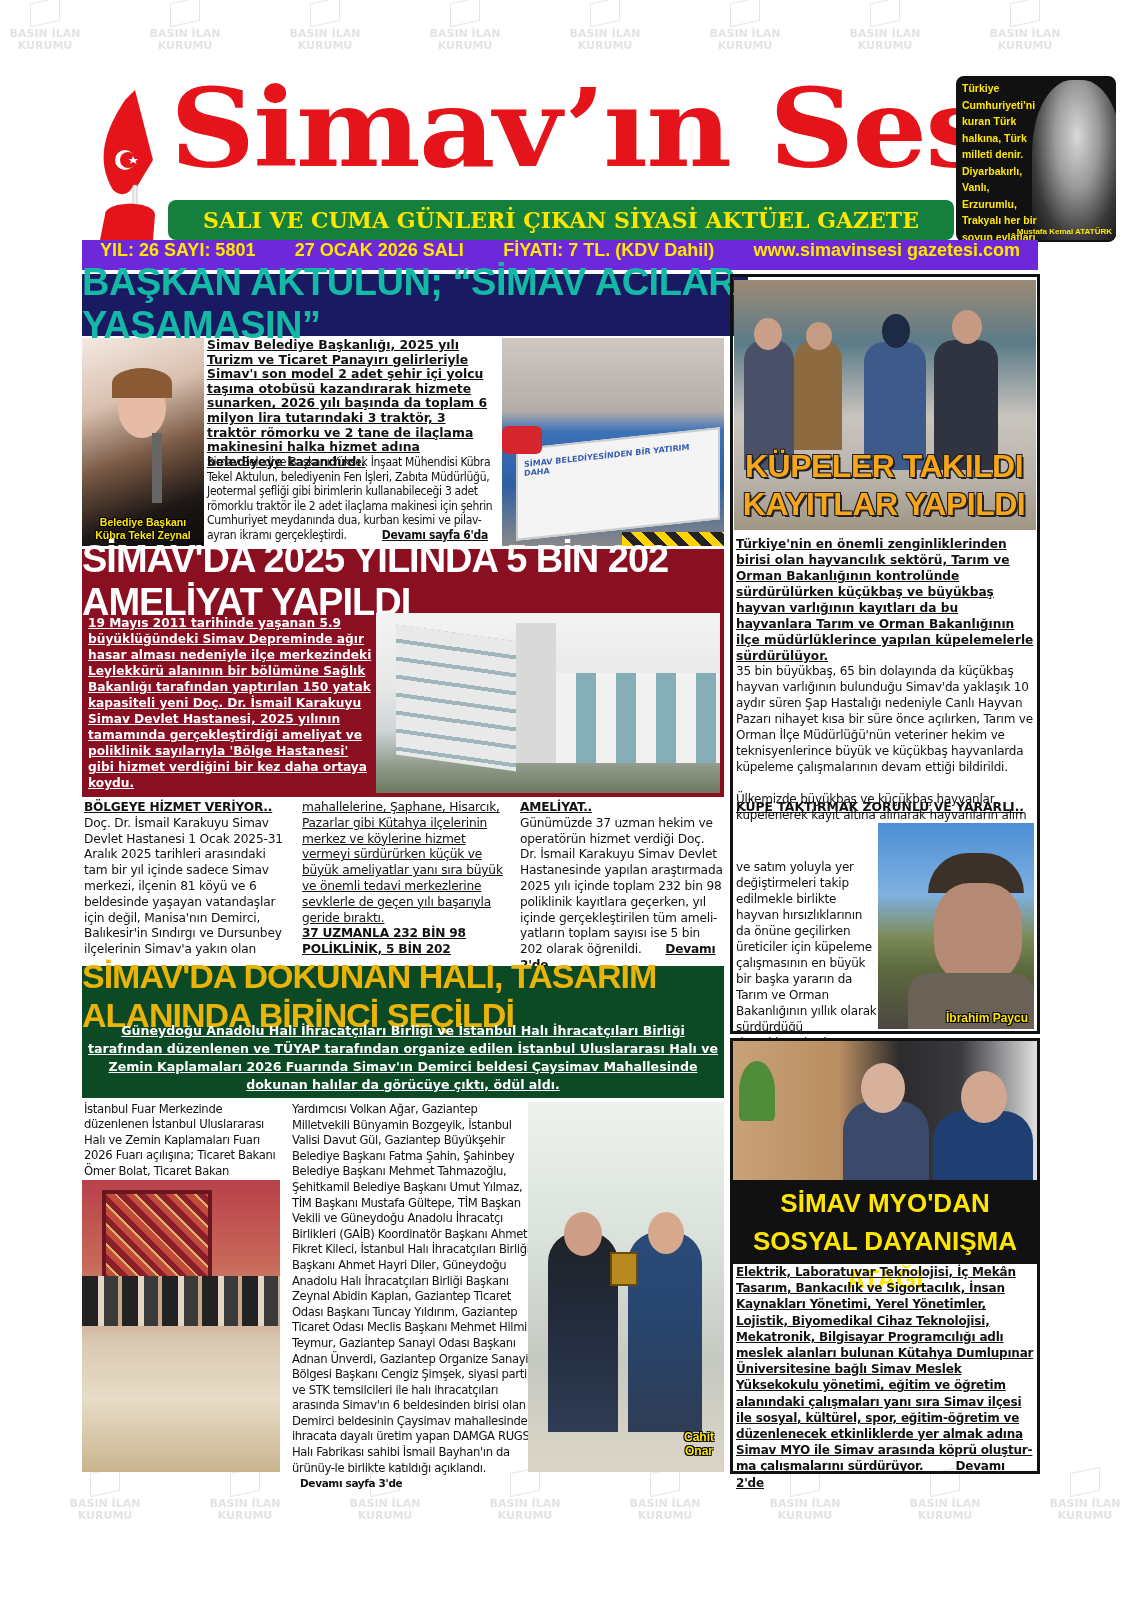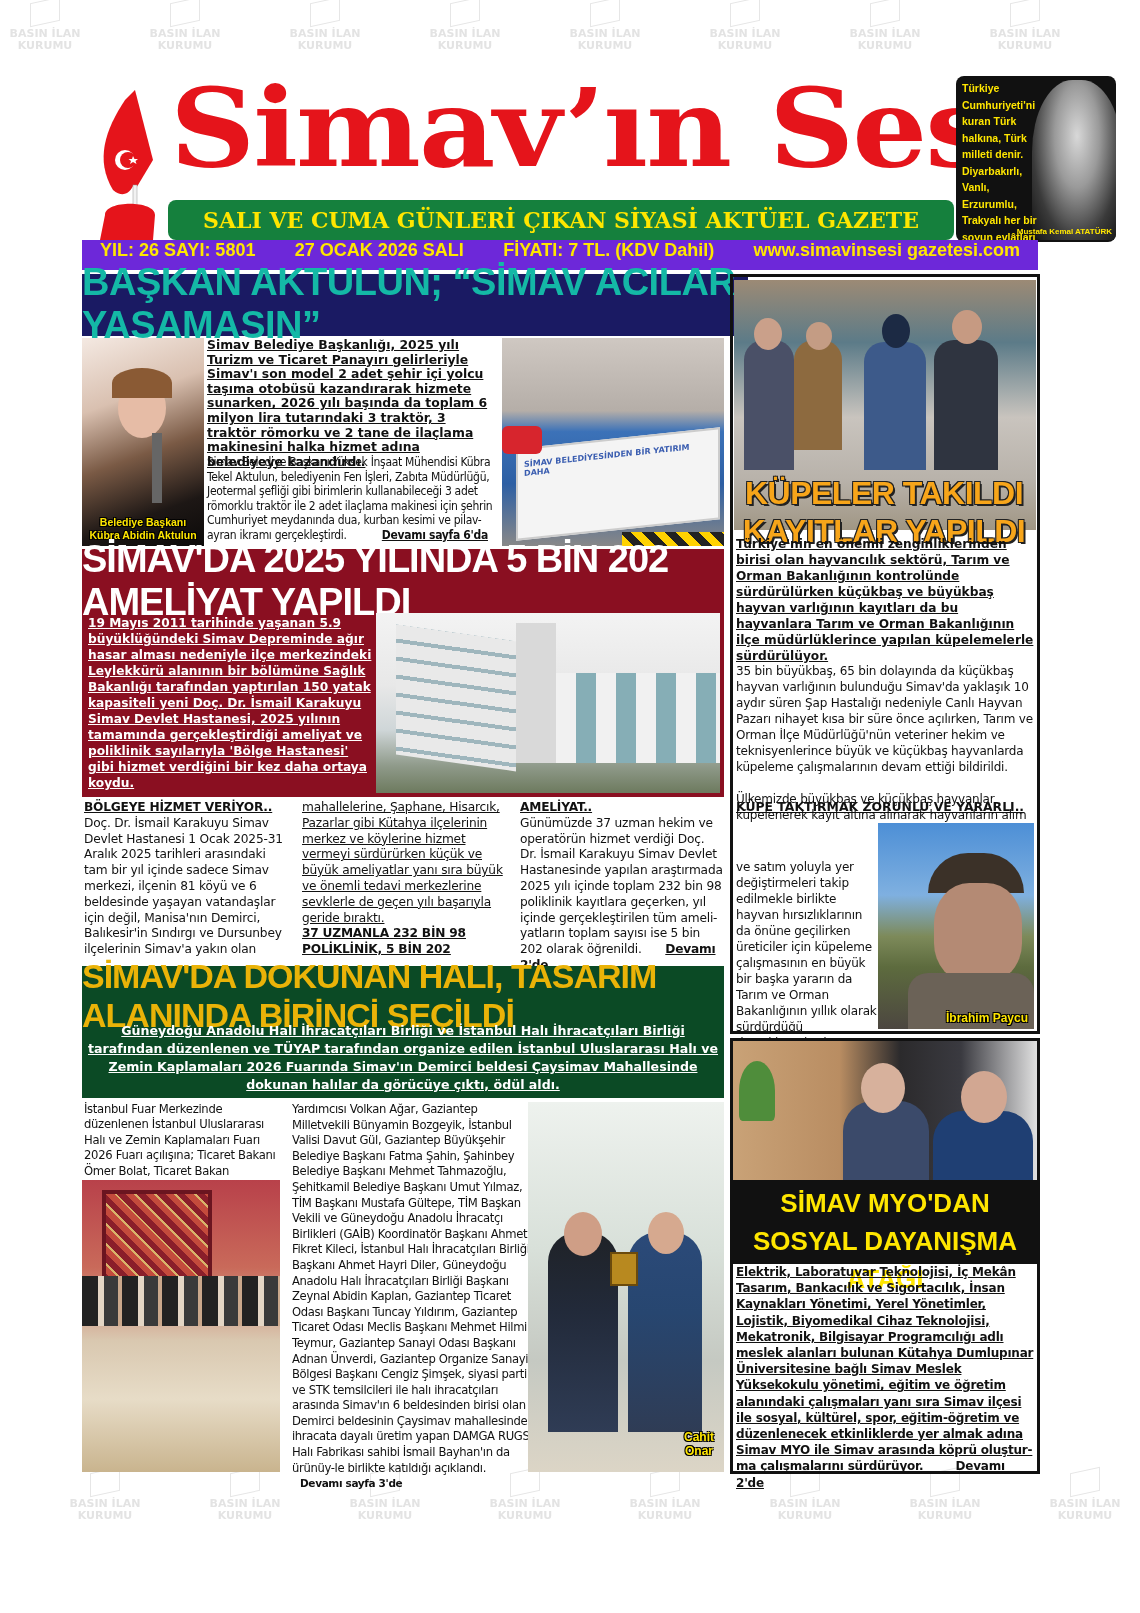--- a/index.html
+++ b/index.html
@@ -50,7 +50,7 @@
 
   
   .r-frame { position: absolute; left: 730px; top: 274px; width: 310px; height: 760px; border: 3px solid #111; }
-  .kupe-head { position: absolute; left: 734px; top: 447px; width: 300px; text-align: center; color: #f7a51a; font-family: "Liberation Sans", sans-serif; font-weight: bold; font-size: 32px; line-height: 38px; letter-spacing: -0.5px; text-shadow: 2px 2px 0 #222, -1px -1px 0 #222, 1px -1px 0 #222, -1px 1px 0 #222; margin-top: 27px; }
+  .kupe-head { position: absolute; left: 734px; top: 447px; width: 300px; text-align: center; color: #f7a51a; font-family: "Liberation Sans", sans-serif; font-weight: bold; font-size: 32px; line-height: 38px; letter-spacing: -0.5px; text-shadow: 2px 2px 0 #222, -1px -1px 0 #222, 1px -1px 0 #222, -1px 1px 0 #222; }
   .kupe-lead { position: absolute; left: 736px; top: 536px; width: 300px; font-size: 12.2px; line-height: 16px; font-weight: bold; text-decoration: underline; font-family: "DejaVu Sans", sans-serif; }
   .kupe-body { position: absolute; left: 736px; top: 663px; width: 300px; font-size: 12px; line-height: 16px; font-family: "DejaVu Sans", sans-serif; letter-spacing: -0.2px; }
   .kupe-sub { position: absolute; left: 736px; top: 775px; width: 300px; font-size: 12.4px; line-height: 16px; font-weight: bold; text-decoration: underline; font-family: "DejaVu Sans", sans-serif; margin-top: 24px; }

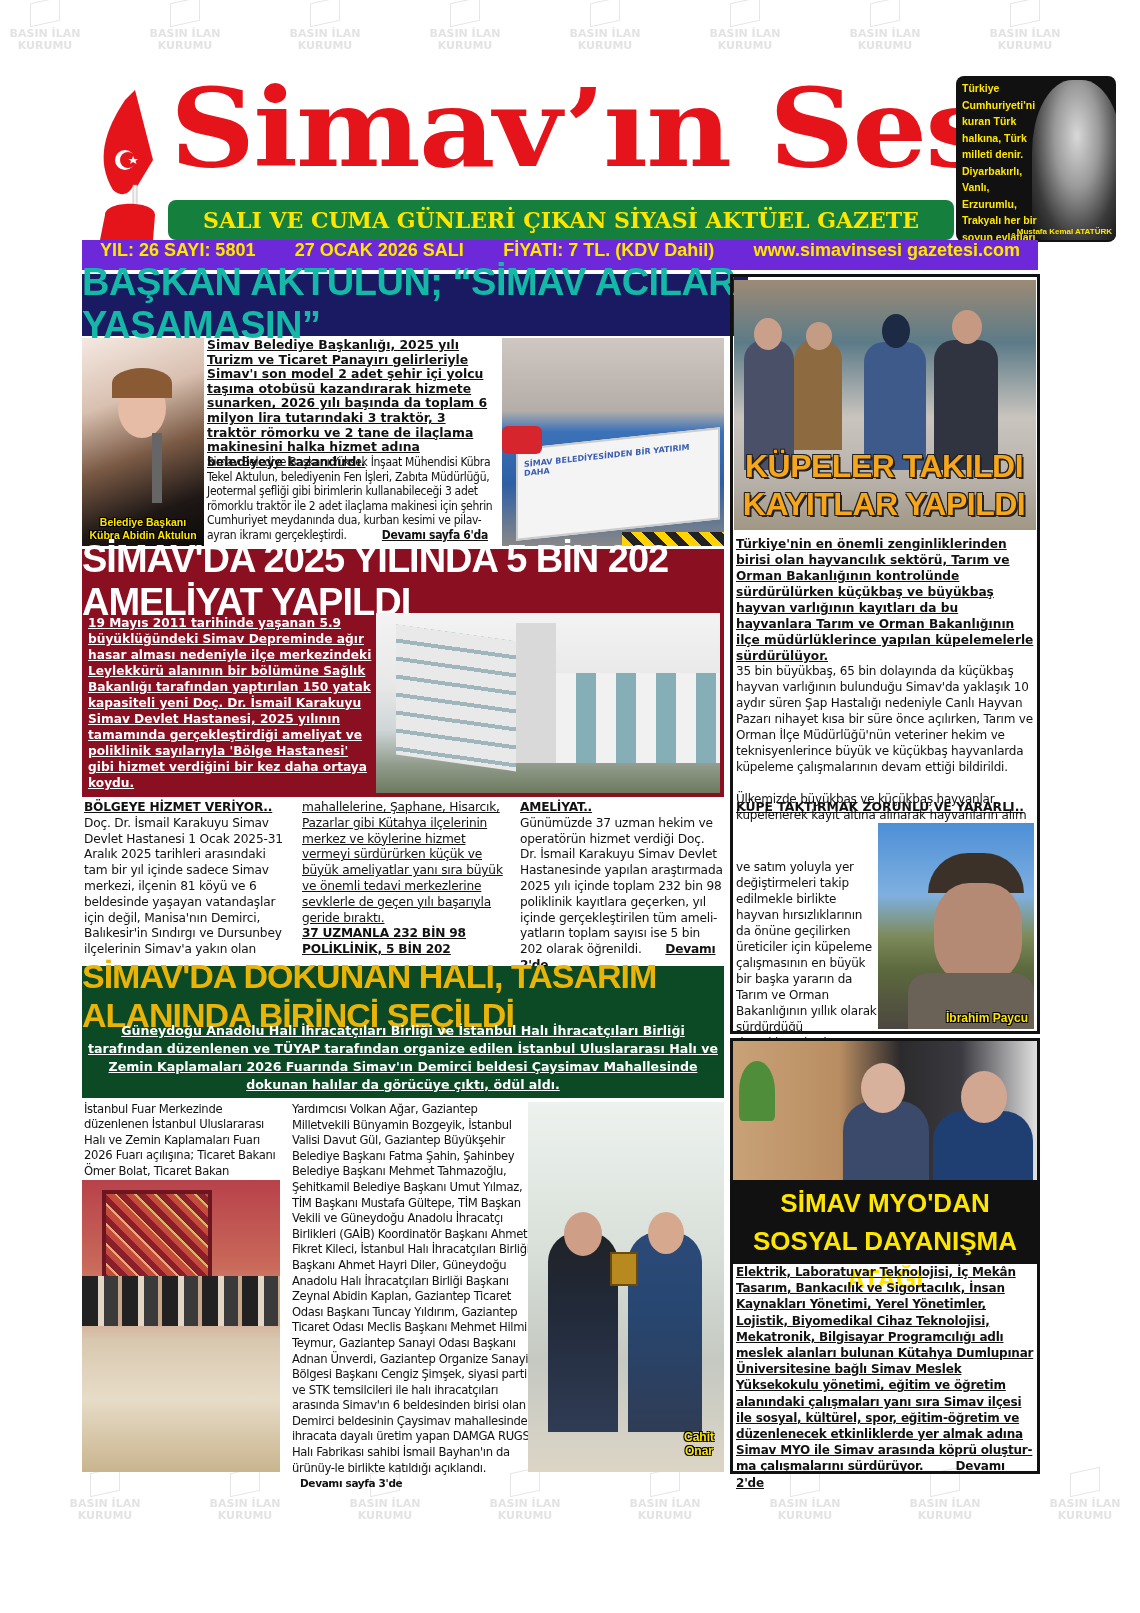--- a/index.html
+++ b/index.html
@@ -181,7 +181,7 @@
   <div style="position:absolute;left:70px;top:95px;width:10px;height:70px;background:#666;"></div>
   <div style="position:absolute;left:2px;bottom:4px;width:118px;text-align:center;font-size:10.5px;line-height:13px;" class="caption-yellow">
     <div>Belediye Başkanı</div>
-    <div>Kübra Abidin Aktulun</div>
+    <div>Kübra Tekel Zeynal</div>
   </div>
 </div>
 <div class="s1-lead u">Simav Belediye Başkanlığı, 2025 yılı Turizm ve Ticaret Panayırı gelirleriyle Simav'ı son model 2 adet şehir içi yolcu taşıma otobüsü kazandırarak hizmete sunarken, 2026 yılı başında da toplam 6 milyon lira tutarındaki 3 traktör, 3 traktör römorku ve 2 tane de ilaçlama makinesini halka hizmet adına belediyeye kazandırdı.</div>

